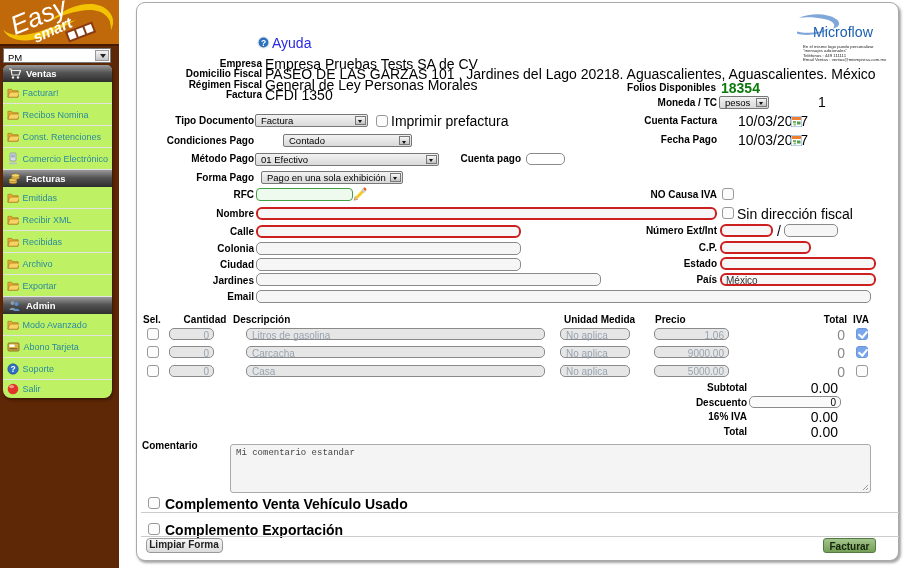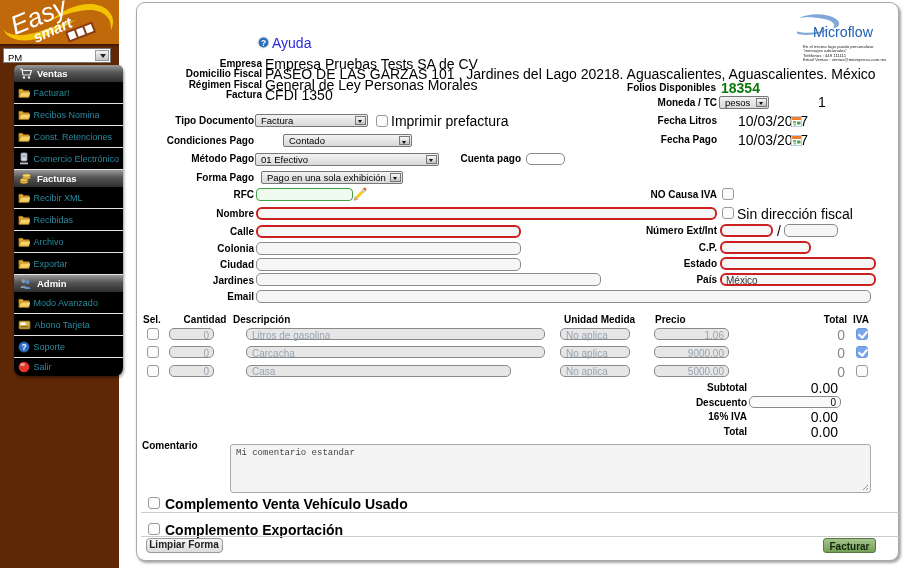--- a/index.html
+++ b/index.html
@@ -55,7 +55,7 @@
   <span style="position:absolute;right:4px;top:5px;border:3px solid transparent;border-top:4px solid #222;"></span>
 </div>
 
-<div class="abs" style="left:14px;top:65px;width:109px;background:#000000;border-radius:6px 6px 8px 8px;box-shadow:1px 2px 3px rgba(0,0,0,.4);">
+<div class="abs" style="left:3px;top:65px;width:109px;background:#bef264;border-radius:6px 6px 8px 8px;box-shadow:1px 2px 3px rgba(0,0,0,.4);">
   <div class="mhead" style="border-radius:5px 5px 0 0;">
     <svg width="13" height="13" viewBox="0 0 13 13">
           <path d="M1,2 h2 l1,6 h7 l1.5,-4.5 h-9" fill="none" stroke="#eee" stroke-width="1.2"></path>

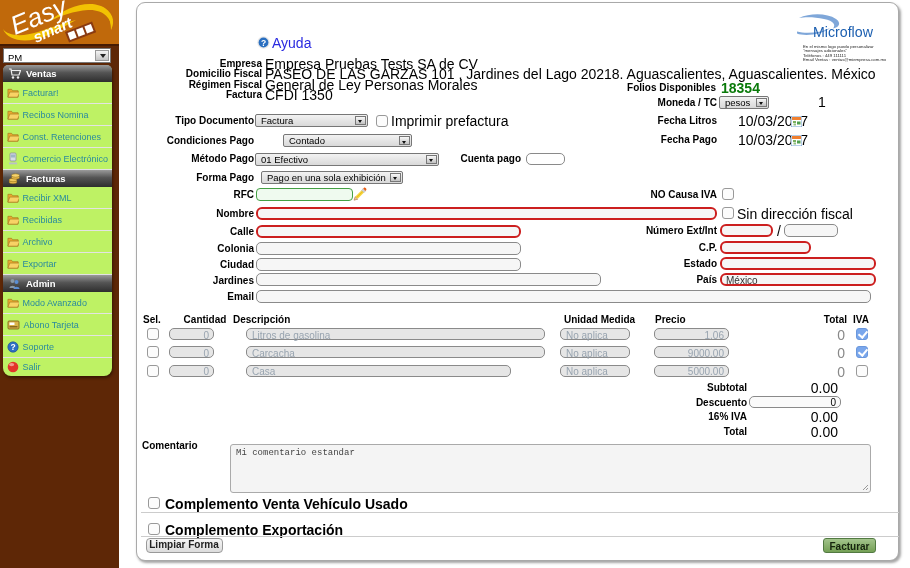--- a/index.html
+++ b/index.html
@@ -154,7 +154,7 @@
 <div class="lbl" style="left:560px;top:97.5px;width:157px;">Moneda / TC</div>
 <div class="sel" style="left:719px;top:95.5px;width:50px;">pesos<span class="ar"></span></div>
 <div class="val" style="left:818px;top:97px;">1</div>
-<div class="lbl" style="left:560px;top:116px;width:157px;">Fecha Litros</div>
+<div class="lbl" style="left:560px;top:116px;width:157px;">Cuenta Factura</div>
 <div class="val" style="left:738px;top:116px;">10/03/2017</div>
 <svg class="abs" style="left:791px;top:115.5px;" width="11" height="11" viewBox="0 0 11 11">
       <rect x="0" y="0" width="11" height="11" rx="1.5" fill="#fff" stroke="#6a9ad0" stroke-width="1"></rect>

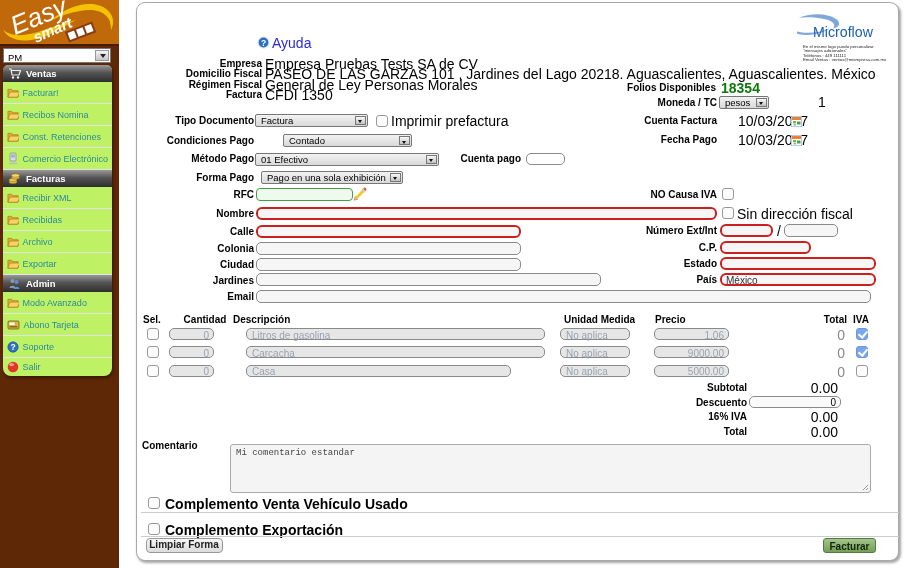--- a/index.html
+++ b/index.html
@@ -91,6 +91,10 @@
   <div class="mitem"><svg width="12" height="12" viewBox="0 0 13 12">
           <path d="M1,2 h4 l1,1.5 h6 v7 h-11 Z" fill="#eaaa30" stroke="#a1761c" stroke-width=".7"></path>
           <path d="M1,10.5 L3,5 h11 l-2.5,5.5 Z" fill="#f8d265" stroke="#a1761c" stroke-width=".7"></path>
+        </svg>Emitidas</div>
+  <div class="mitem"><svg width="12" height="12" viewBox="0 0 13 12">
+          <path d="M1,2 h4 l1,1.5 h6 v7 h-11 Z" fill="#eaaa30" stroke="#a1761c" stroke-width=".7"></path>
+          <path d="M1,10.5 L3,5 h11 l-2.5,5.5 Z" fill="#f8d265" stroke="#a1761c" stroke-width=".7"></path>
         </svg>Recibir XML</div>
   <div class="mitem"><svg width="12" height="12" viewBox="0 0 13 12">
           <path d="M1,2 h4 l1,1.5 h6 v7 h-11 Z" fill="#eaaa30" stroke="#a1761c" stroke-width=".7"></path>

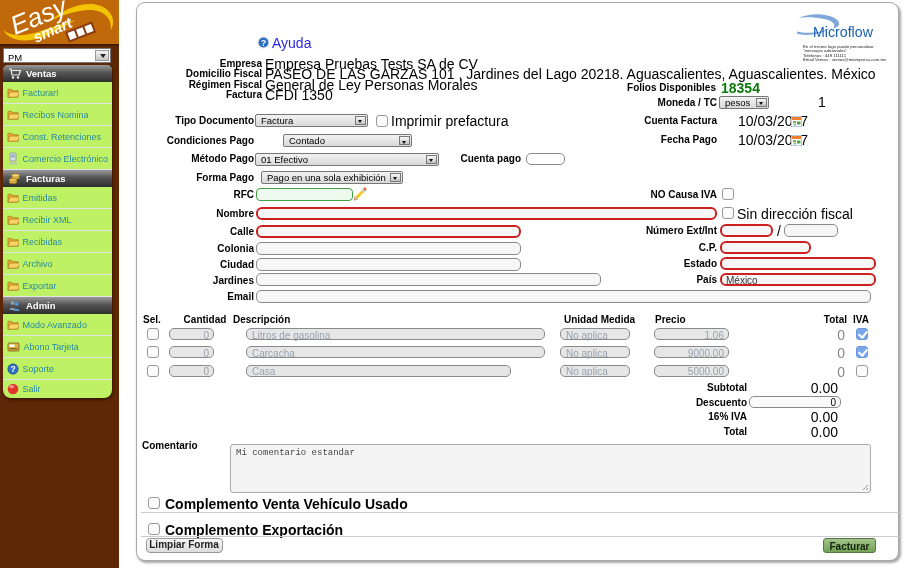--- a/index.html
+++ b/index.html
@@ -289,7 +289,7 @@
 <div class="inp dis" style="left:169px;top:364.5px;width:45px;height:12px;">
       <span style="position:absolute;right:4px;top:0.5px;color:#98a4b0;">0</span>
     </div>
-<div class="inp dis" style="left:246px;top:364.5px;width:265px;height:12px;padding-left:21px;">
+<div class="inp dis" style="left:246px;top:364.5px;width:299px;height:12px;padding-left:21px;">
       <span style="position:absolute;left:5px;top:0.5px;color:#98a4b0;">Casa</span>
     </div>
 <div class="inp dis" style="left:560px;top:364.5px;width:70px;height:12px;">

